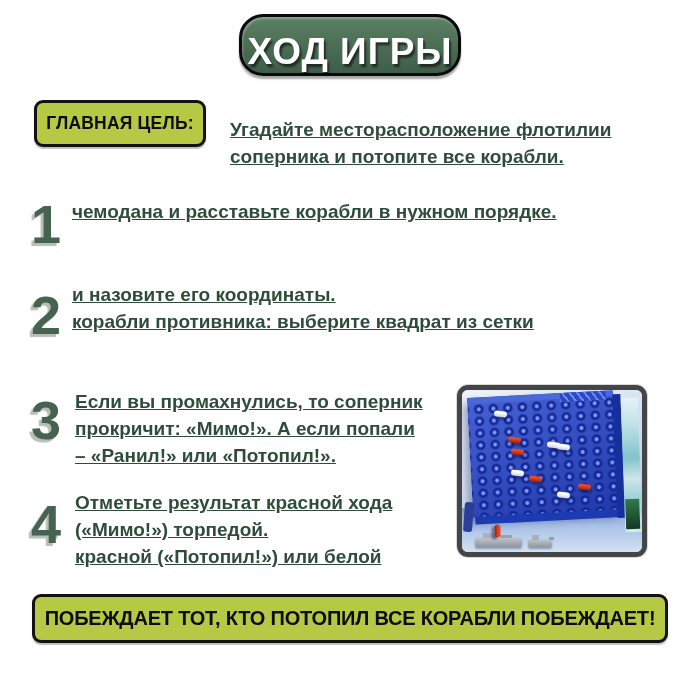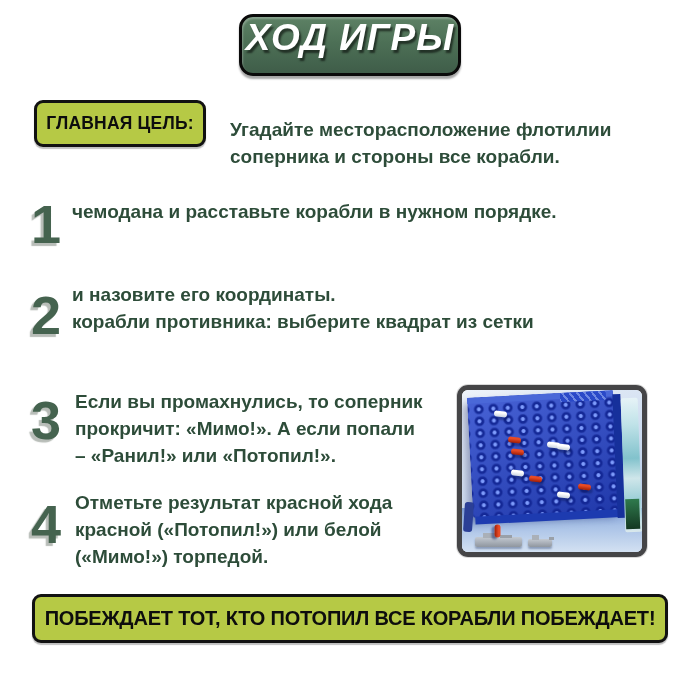--- a/index.html
+++ b/index.html
@@ -8,10 +8,10 @@
 
   
   .title-box{position:absolute;left:50%;top:14px;transform:translateX(-50%);
-    width:216px;height:56px;border:3px solid #0a0a0a;border-radius:14px;
+    width:216px;height:56px;border:3px solid #0a0a0a;border-radius:24px;
     background:linear-gradient(180deg,#5d8165 0%,#4d7056 45%,#3f5d49 100%);
     box-shadow:0 3px 2px rgba(0,0,0,.35), inset 1px 2px 2px rgba(255,255,255,.28);
-    display:flex;align-items:flex-start;justify-content:center;font-style:italic;}
+    display:flex;align-items:flex-end;justify-content:center;}
   .title-box span{font-size:37px;font-weight:bold;color:#ffffff;letter-spacing:1px;
     text-shadow:2px 3px 2px rgba(0,0,0,.55);}
 

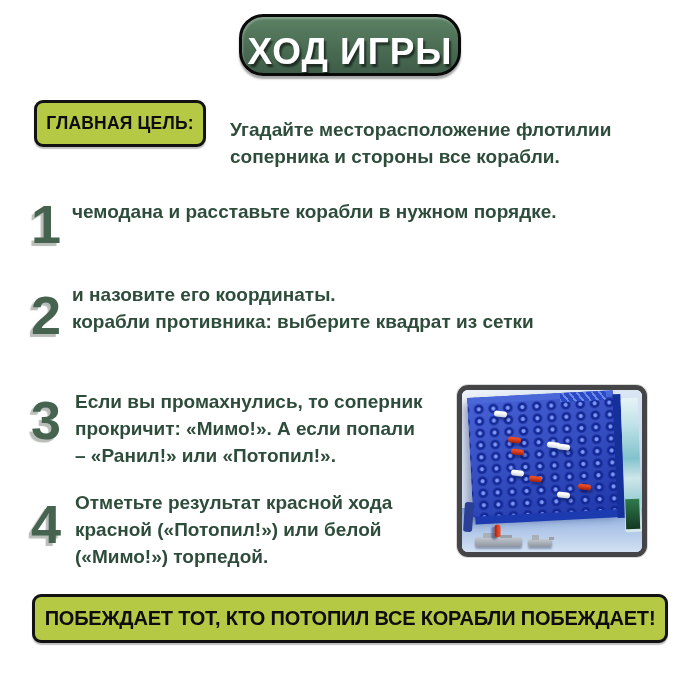--- a/index.html
+++ b/index.html
@@ -26,7 +26,7 @@
 
   
   .tblock{position:absolute;font-size:19px;line-height:27px;font-weight:bold;color:#2d4c39;}
-  .tline{white-space:nowrap;}
+  .tline{white-space:nowrap;text-decoration:underline;}
   .goal-text{left:230px;top:116px;}
   .s1t{left:72px;top:198px;}
   .s2t{left:72px;top:281px;}

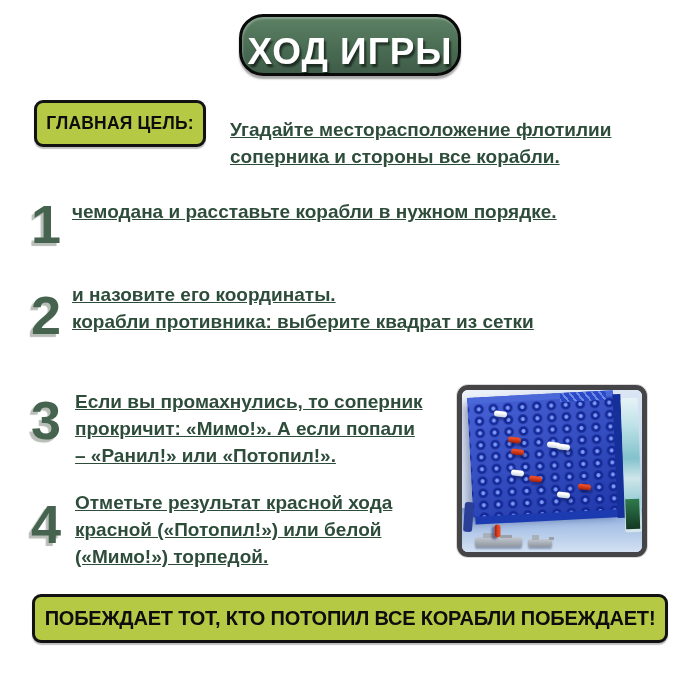--- a/index.html
+++ b/index.html
@@ -88,7 +88,7 @@
   </div>
   <div class="tblock goal-text">
     <div class="tline">Угадайте месторасположение флотилии</div>
-    <div class="tline">соперника и стороны все корабли.</div>
+    <div class="tline">соперника и потопите все корабли.</div>
   </div>
 
   <div class="step-num n1">1</div>

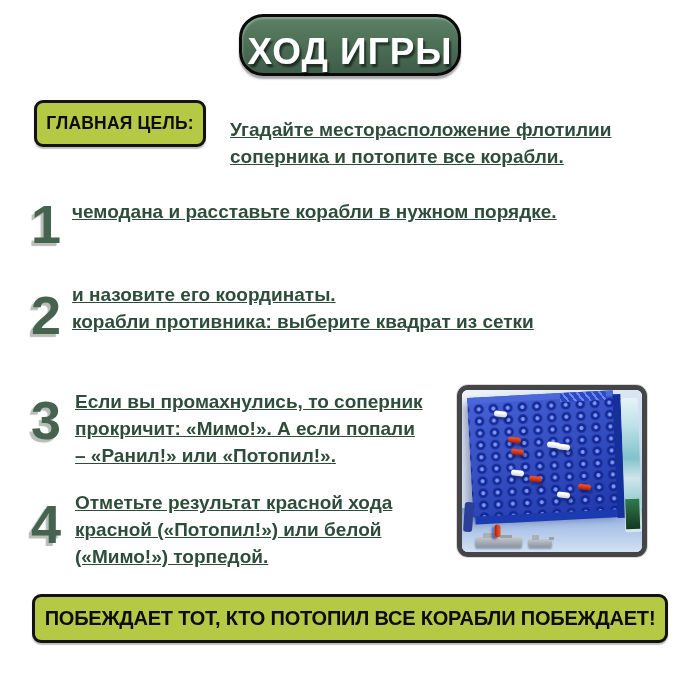--- a/index.html
+++ b/index.html
@@ -112,8 +112,8 @@
   <div class="step-num n4">4</div>
   <div class="tblock s4t">
     <div class="tline">Отметьте результат красной хода</div>
+    <div class="tline">(«Мимо!») торпедой.</div>
     <div class="tline">красной («Потопил!») или белой</div>
-    <div class="tline">(«Мимо!») торпедой.</div>
   </div>
 
   <div class="photo" aria-label="Синее игровое поле морского боя с красными и белыми фишками и серыми кораблями">

